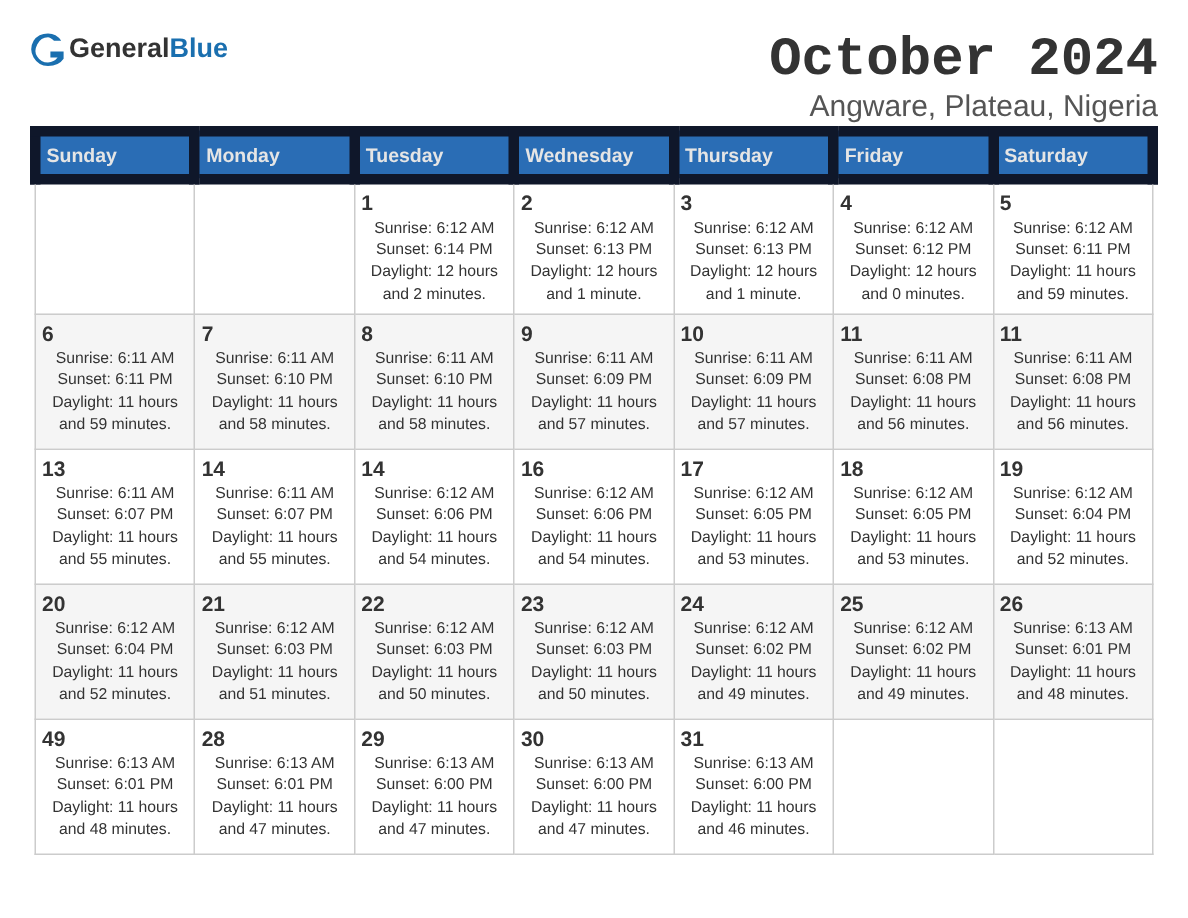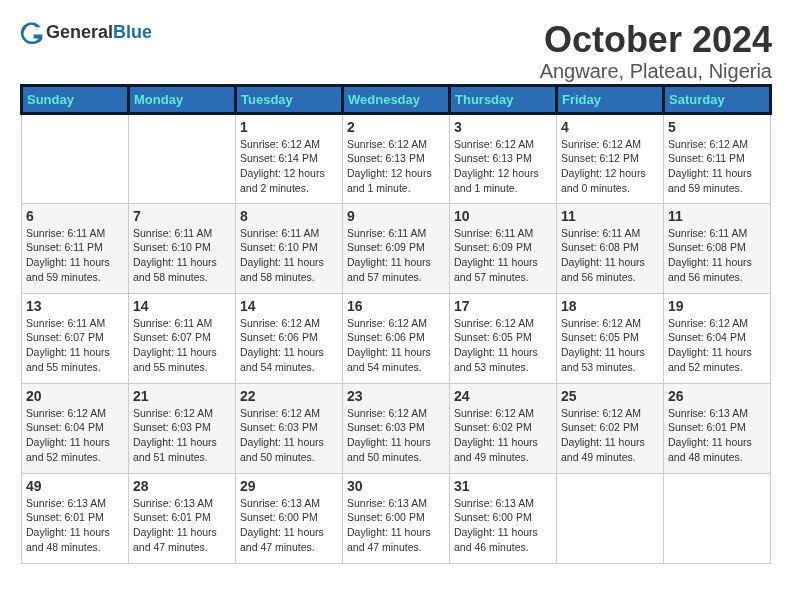--- a/index.html
+++ b/index.html
@@ -37,6 +37,7 @@
       font-weight: bold;
       color: #333;
       line-height: 1.1;
+      font-family: Liberation Mono, monospace;
     }
     .subtitle {
       font-size: 20px;

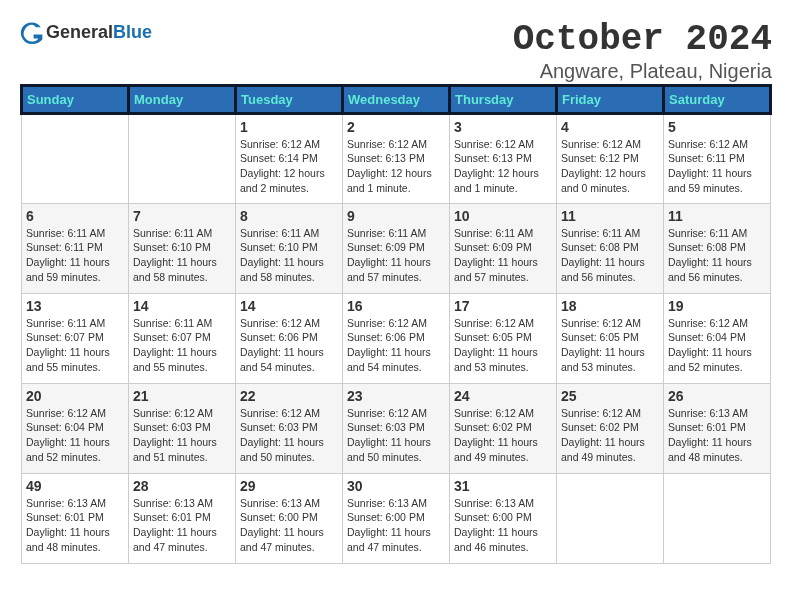--- a/index.html
+++ b/index.html
@@ -50,12 +50,12 @@
     }
     thead tr th {
       background-color: #2a6db5;
-      color: #5eead4;
+      color: #e5e5e5;
       padding: 5px 4px;
       text-align: left;
       font-size: 13px;
       font-weight: bold;
-      border: 3px solid #0f172a;
+      border: 7px solid #0f172a;
     }
     tbody tr td {
       border: 1px solid #ccc;

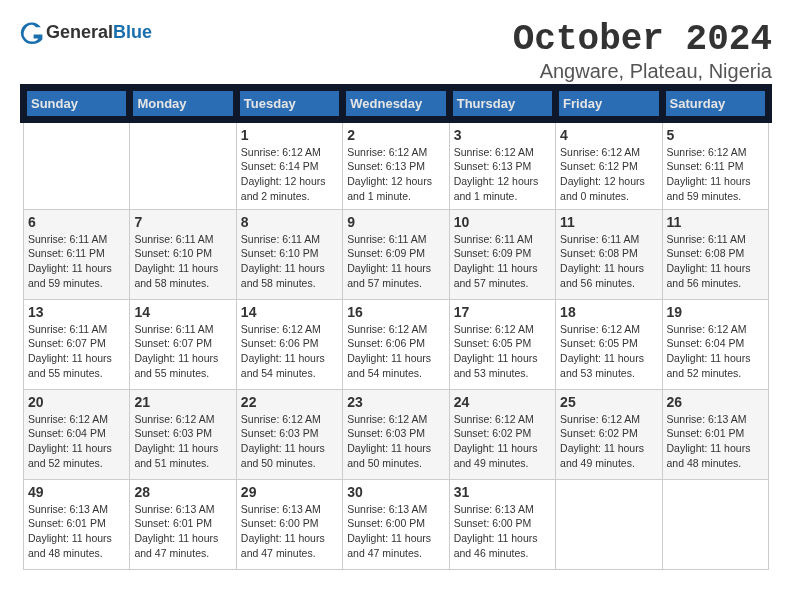--- a/index.html
+++ b/index.html
@@ -80,6 +80,7 @@
       color: #333;
       font-size: 10.5px;
       line-height: 1.4;
+      text-align: center;
     }
     .empty-cell {
       background: #fff !important;

